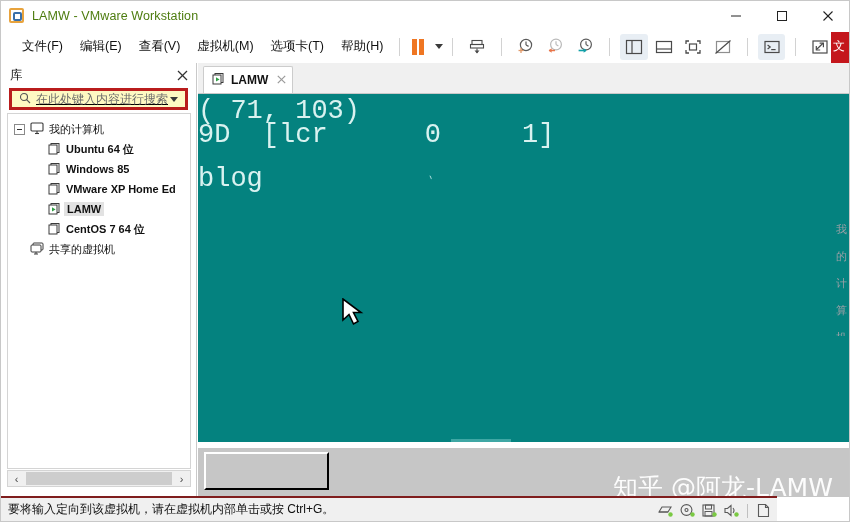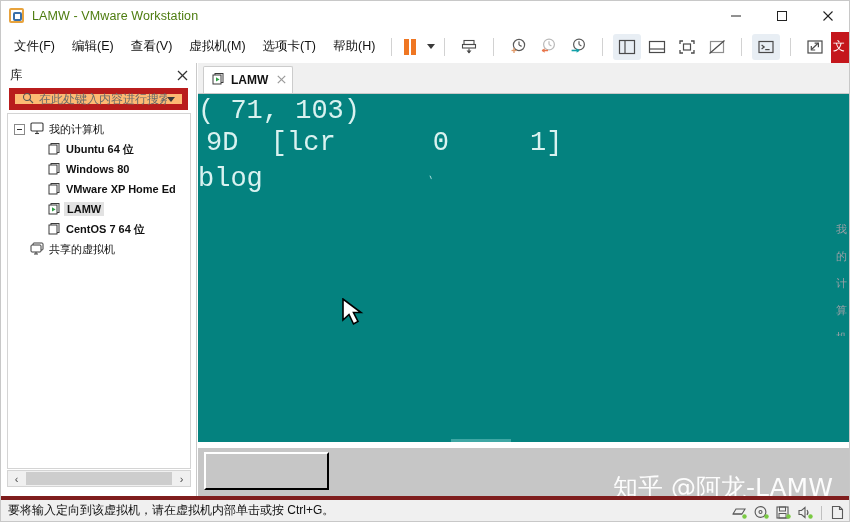--- a/index.html
+++ b/index.html
@@ -68,7 +68,7 @@
     padding: 3px 7px; margin-left: 3px;
     white-space: nowrap;
   }
-  .menu-item:first-child { margin-left: 6px; }
+  .menu-item:first-child { margin-left: 14px; }
   .mnsep {
     width: 1px; height: 18px;
     background: #d2d2d2; margin: 0 9px;

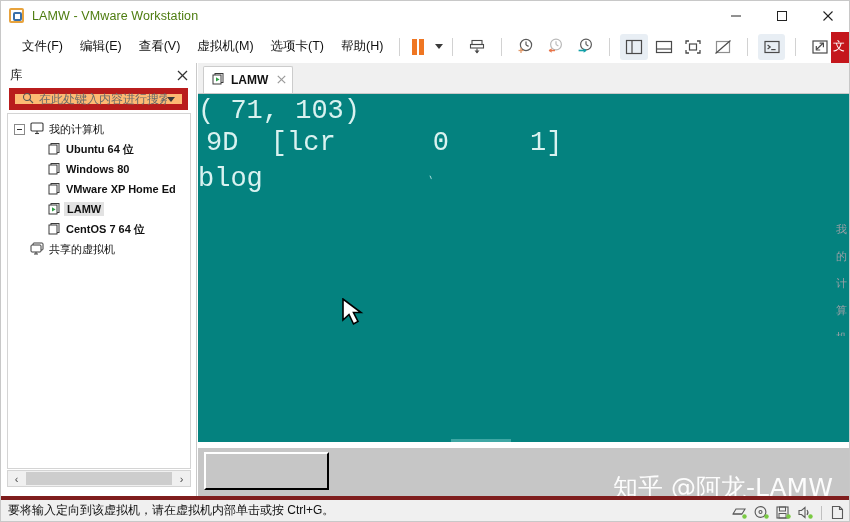--- a/index.html
+++ b/index.html
@@ -128,8 +128,8 @@
   }
   .search-wrap {
     margin: 1px 8px 0 8px; height: 22px;
-    border: 6px solid #b91c1c; background: #fdba74;
-    display: flex; align-items: center;
+    border: 3px solid #b91c1c; background: #fef9c3;
+    display: flex; align-items: center; text-decoration: underline;
   }
   .search-icon { margin: 0 5px 0 7px; flex: none; }
   .search-ph {

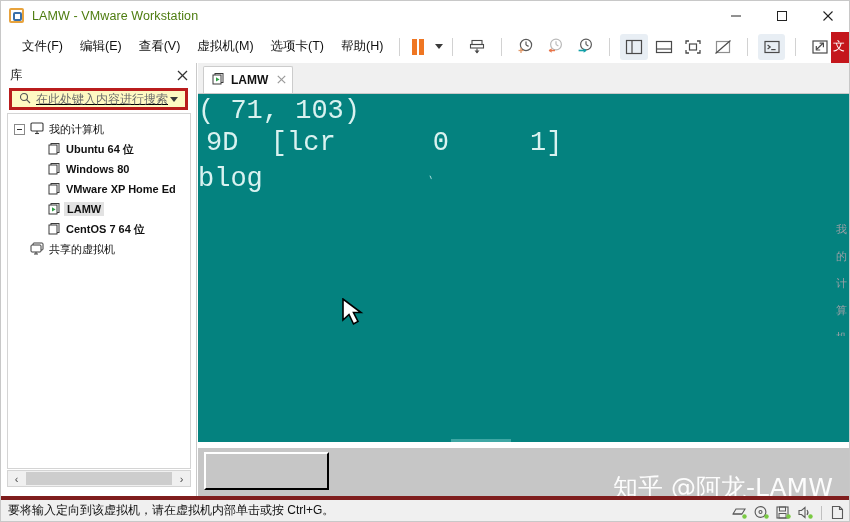--- a/index.html
+++ b/index.html
@@ -218,7 +218,7 @@
     letter-spacing: 0px;
   }
   .crow0 { top: 4px; }
-  .crow1 { top: 36px; padding-left: 8px; }
+  .crow1 { top: 28px; }
   .crow2 { top: 72px; }
   .ctick {
     position: absolute; left: 227px; top: 80px;

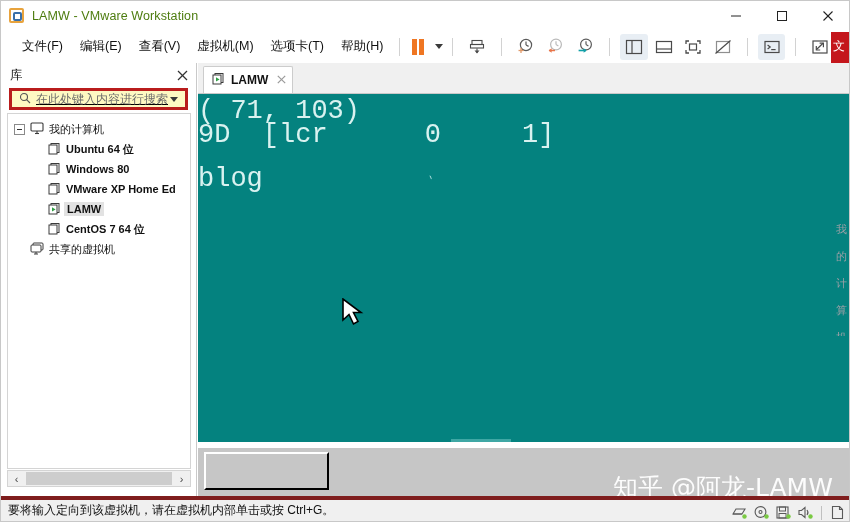--- a/index.html
+++ b/index.html
@@ -494,7 +494,7 @@
             <rect x="1" y="3" width="8" height="9" fill="#fff" stroke="#3a3a3a" stroke-width="1"></rect>
           </svg>
         </span>
-        <span class="lbl">Windows 80</span>
+        <span class="lbl">Windows 85</span>
       </div>
 
       <div class="tnode lvl1">

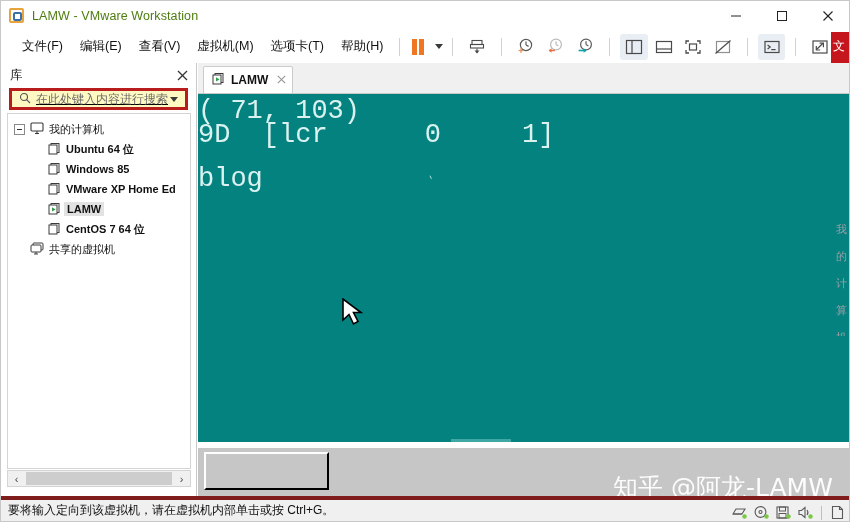--- a/index.html
+++ b/index.html
@@ -271,9 +271,9 @@
   
   .statusbar {
     position: absolute; left: 0; bottom: 0;
-    width: 850px; height: 25px;
+    width: 776px; height: 25px;
     background: #f0f0f0;
-    border-top: 4px solid #7f1d1d;
+    border-top: 2px solid #7f1d1d;
     display: flex; align-items: center;
   }
   .status-text {

